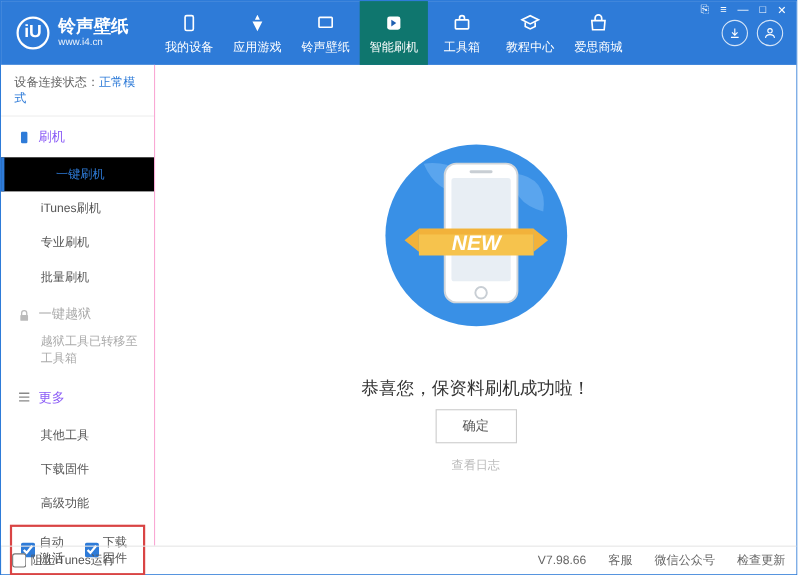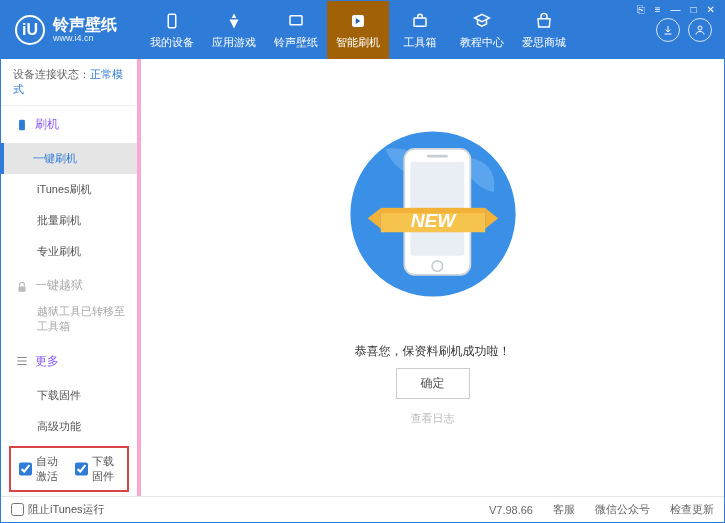--- a/index.html
+++ b/index.html
@@ -12,7 +12,7 @@
 .logo-sub{font-size:9px;opacity:.9}
 .nav{display:flex;flex:1;height:100%}
 .nav-item{width:62px;display:flex;flex-direction:column;align-items:center;justify-content:center;cursor:pointer;gap:4px}
-.nav-item.active{background:#a16207}
+.nav-item.active{background:#0f766e}
 .nav-item .icon{width:20px;height:20px;display:flex;align-items:center;justify-content:center}
 .nav-item .label{font-size:11px}
 .window-btns{position:absolute;top:2px;right:6px;display:flex;gap:2px;color:#fff;font-size:10px}

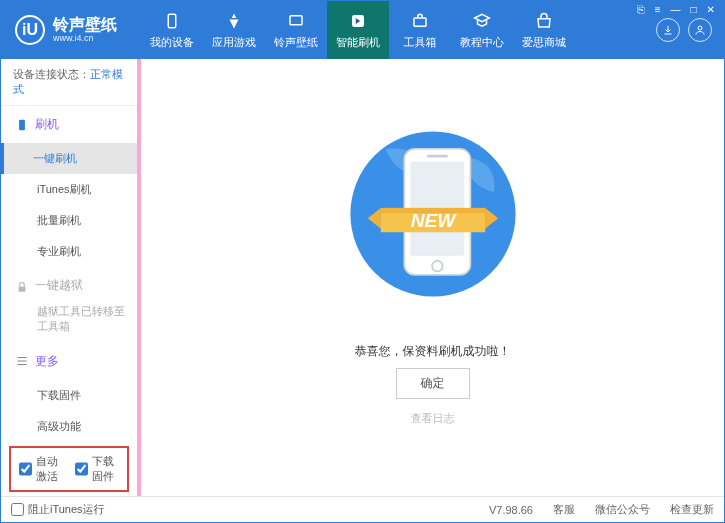--- a/index.html
+++ b/index.html
@@ -20,7 +20,7 @@
 .right-icons{display:flex;gap:8px;padding-right:12px}
 .circ-btn{width:24px;height:24px;border:1.5px solid rgba(255,255,255,.8);border-radius:50%;display:flex;align-items:center;justify-content:center;cursor:pointer}
 .body{flex:1;display:flex;min-height:0}
-.sidebar{width:140px;border-right:4px solid #f9a8d4;display:flex;flex-direction:column;background:#fff}
+.sidebar{width:140px;border-right:1px solid #f9a8d4;display:flex;flex-direction:column;background:#fff}
 .status-row{padding:8px 12px;font-size:11px;color:#666;border-bottom:1px solid #eee}
 .status-row .mode{color:#2e7bd8}
 .sb-head{display:flex;align-items:center;gap:6px;padding:10px 14px;font-size:12px;color:#8b5cf6}

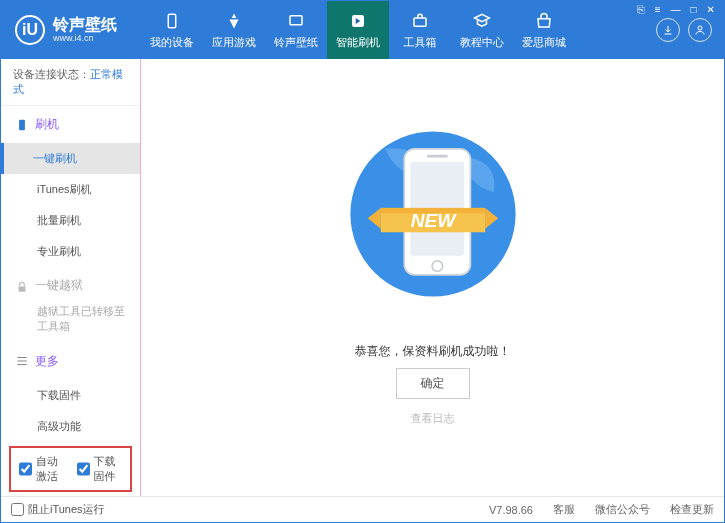--- a/index.html
+++ b/index.html
@@ -26,7 +26,7 @@
 .sb-head{display:flex;align-items:center;gap:6px;padding:10px 14px;font-size:12px;color:#8b5cf6}
 .sb-head .ic{width:14px;height:14px;fill:#2e7bd8}
 .sb-item{padding:8px 10px 8px 36px;font-size:11px;color:#555;cursor:pointer}
-.sb-item.active{background:#e5e5e5;color:#2e7bd8;border-left:3px solid #2e7bd8;padding-left:29px}
+.sb-item.active{background:#000000;color:#2e7bd8;border-left:3px solid #2e7bd8;padding-left:47px}
 .lock-head{display:flex;align-items:flex-end;gap:6px;padding:10px 14px;font-size:12px;color:#aaa}
 .lock-note{padding:0 10px 8px 36px;font-size:11px;color:#aaa;line-height:1.4}
 .checks{border:2px solid #d94444;margin:4px 8px;padding:6px 8px;display:flex;gap:12px}

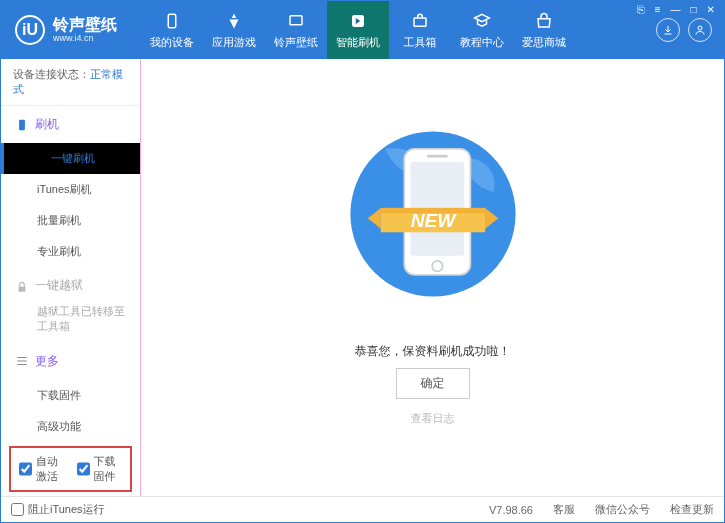--- a/index.html
+++ b/index.html
@@ -149,8 +149,8 @@
       </div>
       <div class="sb-item active">一键刷机</div>
       <div class="sb-item">iTunes刷机</div>
+      <div class="sb-item">专业刷机</div>
       <div class="sb-item">批量刷机</div>
-      <div class="sb-item">专业刷机</div>
       <div class="lock-head">
         <svg width="14" height="14" viewBox="0 0 24 24" fill="#bbb">
             <rect x="6" y="11" width="12" height="9" rx="1"></rect>

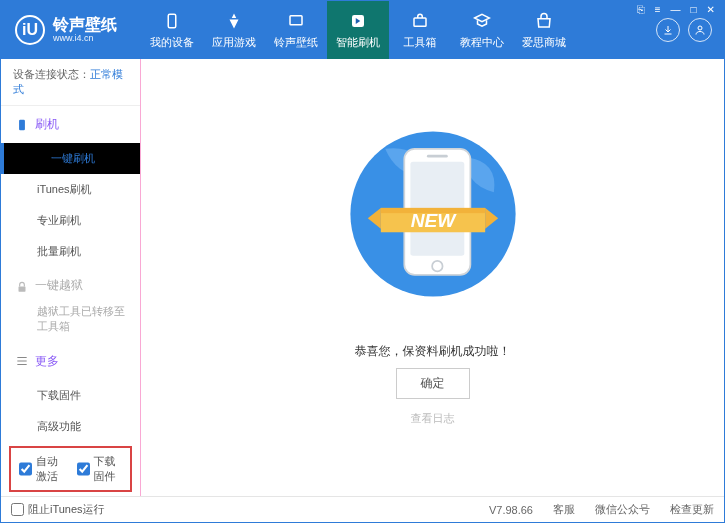--- a/index.html
+++ b/index.html
@@ -34,7 +34,7 @@
 .ck input{accent-color:#2e7bd8}
 .main{flex:1;display:flex;flex-direction:column;align-items:center;justify-content:flex-start;padding-top:40px;position:relative}
 .phone-illus{width:200px;height:230px;position:relative;display:flex;align-items:center;justify-content:center}
-.success-msg{font-size:12px;color:#333;margin-top:14px}
+.success-msg{font-size:16px;color:#333;margin-top:14px}
 .ok-btn{margin-top:8px;padding:6px 24px;border:1px solid #ccc;background:#fff;cursor:pointer;font-size:12px;color:#555}
 .log-link{margin-top:12px;font-size:11px;color:#bbb;cursor:pointer}
 .footer{height:26px;border-top:1px solid #e5e5e5;display:flex;align-items:center;padding:0 10px;font-size:11px;color:#666}

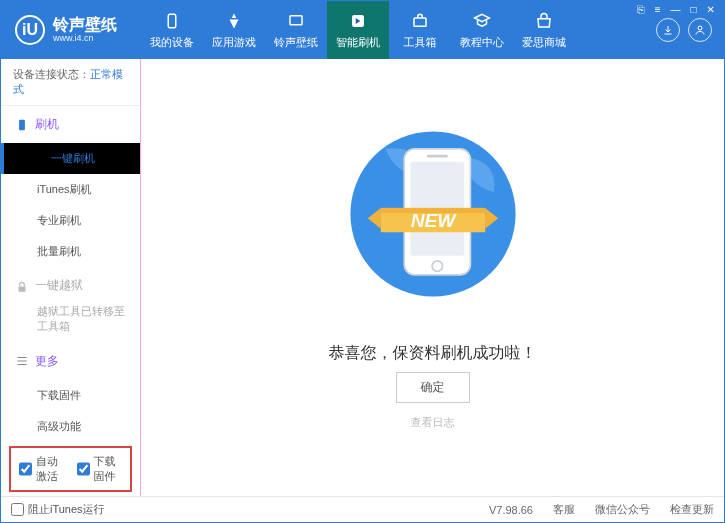--- a/index.html
+++ b/index.html
@@ -165,6 +165,7 @@
           </svg>
         <span>更多</span>
       </div>
+      <div class="sb-item">其他工具</div>
       <div class="sb-item">下载固件</div>
       <div class="sb-item">高级功能</div>
       <div style="flex:1"></div>

